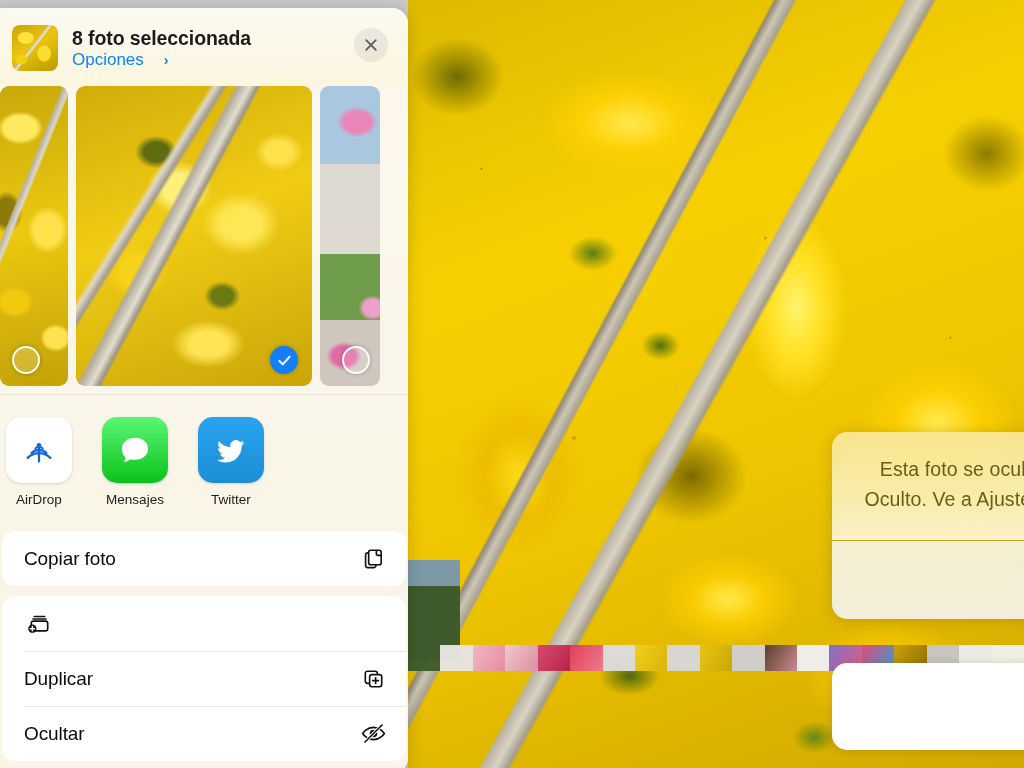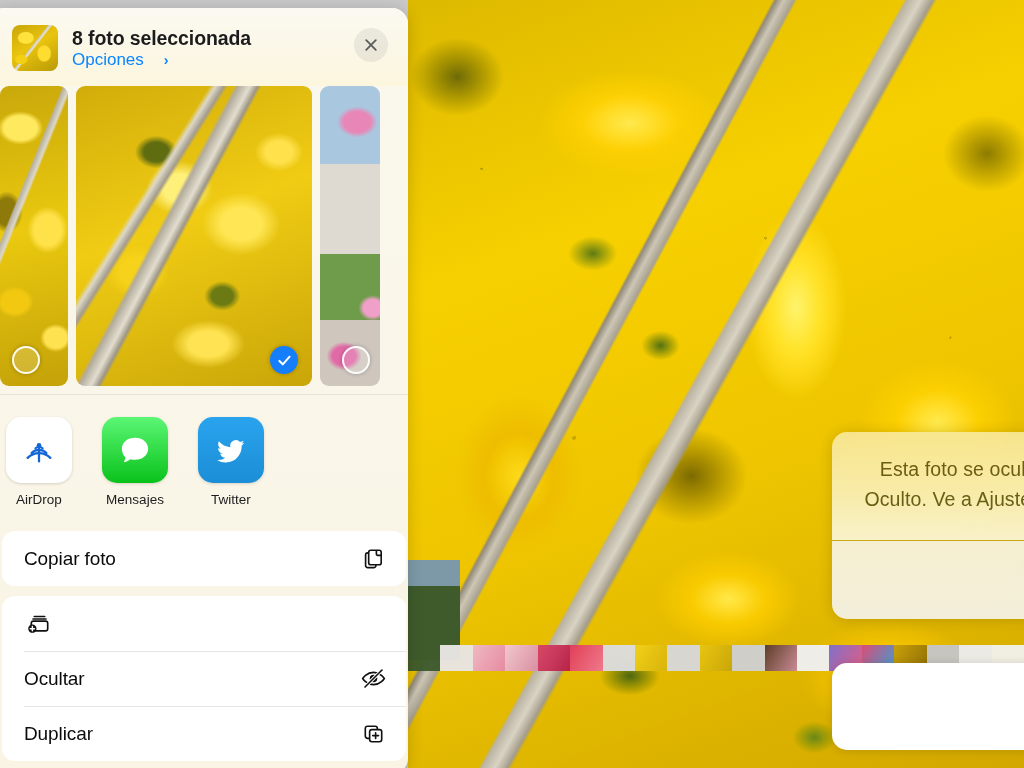--- a/index.html
+++ b/index.html
@@ -377,6 +377,16 @@
         </div>
       </div>
       <div class="row">
+        <div class="row-label">Duplicar</div>
+        <div class="row-icon">
+          <svg viewBox="0 0 28 28">
+            <rect x="5.5" y="6.5" width="12.5" height="12.5" rx="2.3" fill="none" stroke="#111" stroke-width="1.7"></rect>
+            <rect x="10" y="10" width="12.5" height="12.5" rx="2.3" fill="#fff" stroke="#111" stroke-width="1.7"></rect>
+            <path d="M16.2 13.2v6M13.2 16.2h6" stroke="#111" stroke-width="1.7" stroke-linecap="round"></path>
+          </svg>
+        </div>
+      </div>
+      <div class="row">
         <div class="row-label">Ocultar</div>
         <div class="row-icon">
           <svg viewBox="0 0 28 28">
@@ -387,16 +397,6 @@
           </svg>
         </div>
       </div>
-      <div class="row">
-        <div class="row-label">Duplicar</div>
-        <div class="row-icon">
-          <svg viewBox="0 0 28 28">
-            <rect x="5.5" y="6.5" width="12.5" height="12.5" rx="2.3" fill="none" stroke="#111" stroke-width="1.7"></rect>
-            <rect x="10" y="10" width="12.5" height="12.5" rx="2.3" fill="#fff" stroke="#111" stroke-width="1.7"></rect>
-            <path d="M16.2 13.2v6M13.2 16.2h6" stroke="#111" stroke-width="1.7" stroke-linecap="round"></path>
-          </svg>
-        </div>
-      </div>
     </div>
   </div>
 </div>

